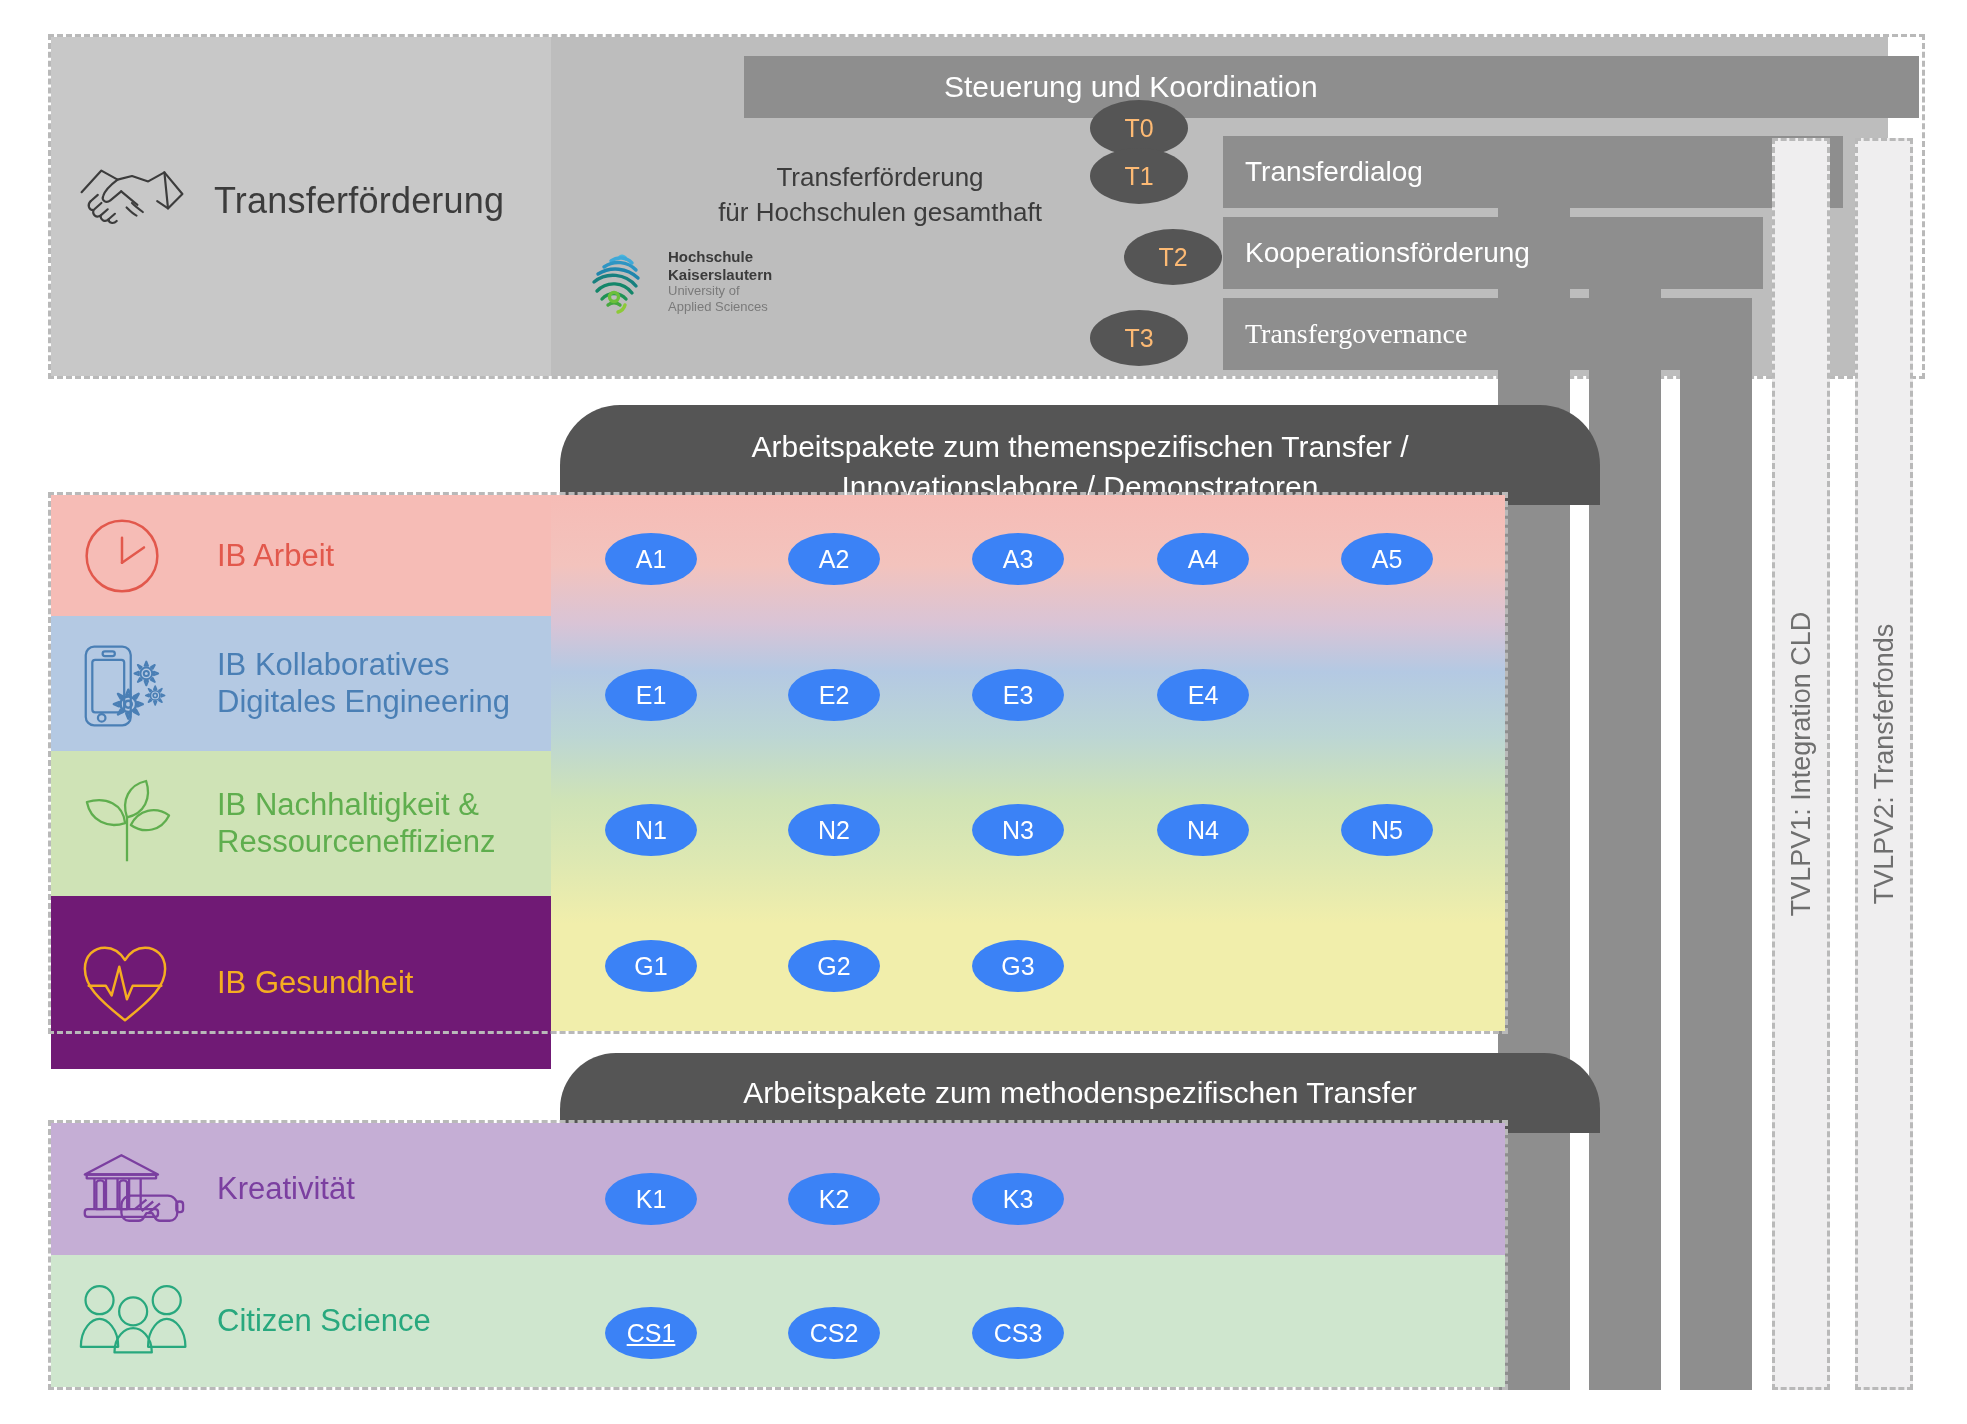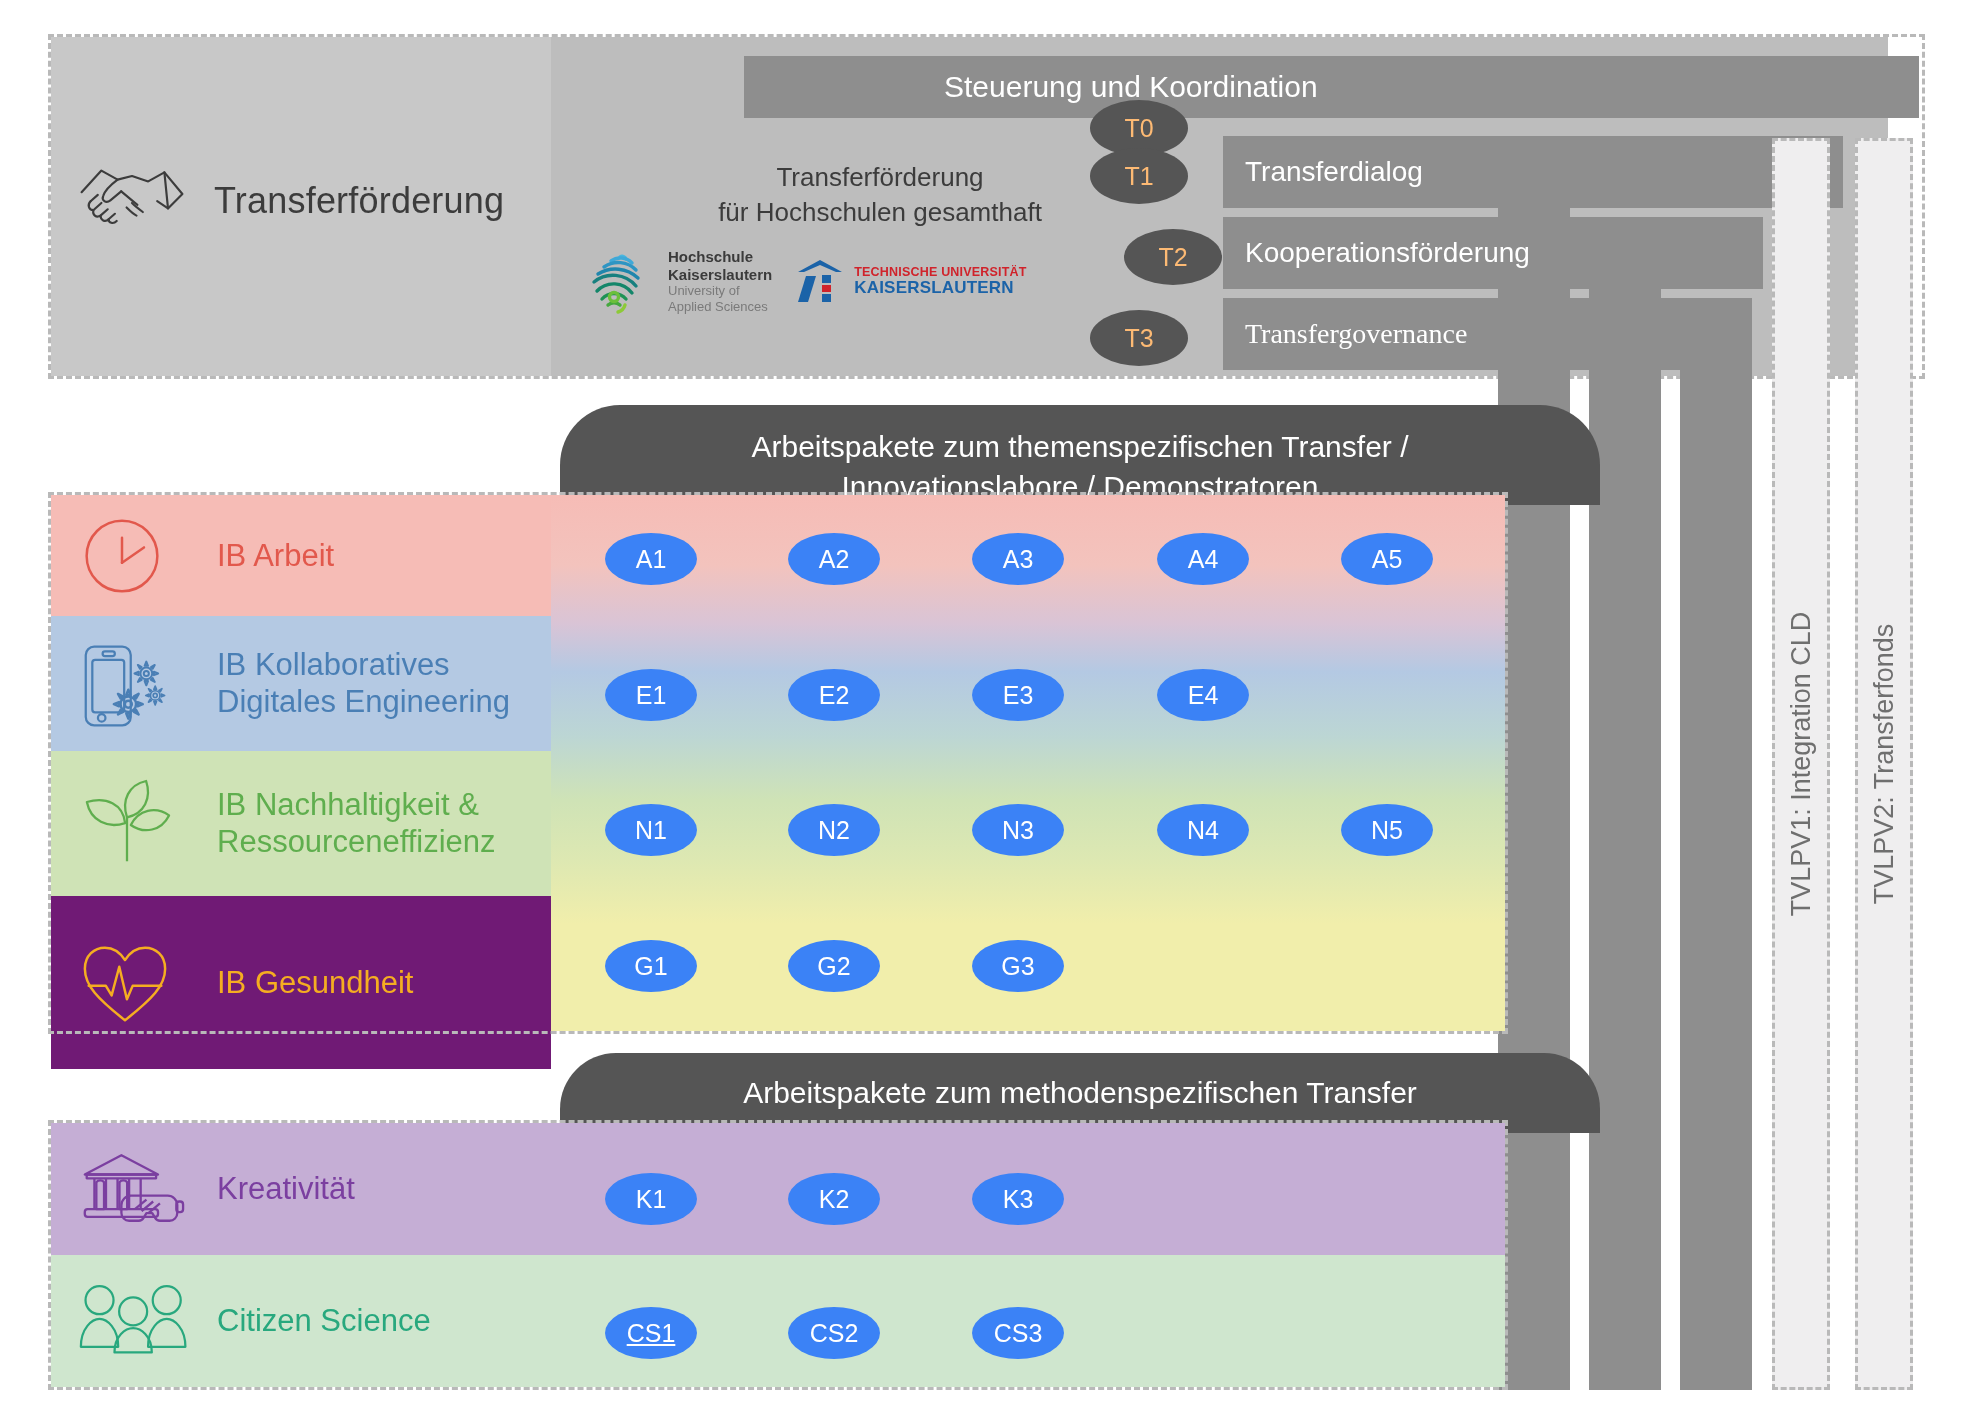--- a/index.html
+++ b/index.html
@@ -158,19 +158,6 @@
       </div>
     </div>
 
-    <div class="logo-tu">
-      <svg width="52" height="50" viewBox="0 0 52 50">
-        <path d="M4 16 L26 4 L48 16 L42 16 L26 9 L10 16 Z" fill="#1b63a8"></path>
-        <path d="M12 20 L22 20 L14 46 L4 46 Z" fill="#1b63a8"></path>
-        <rect x="28" y="19" width="9" height="8" fill="#1b63a8"></rect>
-        <rect x="28" y="29" width="9" height="7" fill="#d0232b"></rect>
-        <rect x="28" y="38" width="9" height="8" fill="#1b63a8"></rect>
-      </svg>
-      <div class="tu-text">
-        <div class="r">TECHNISCHE UNIVERSITÄT</div>
-        <div class="b">KAISERSLAUTERN</div>
-      </div>
-    </div>
   </div>
 
   <div class="abs tpill" id="t0">T0</div>

